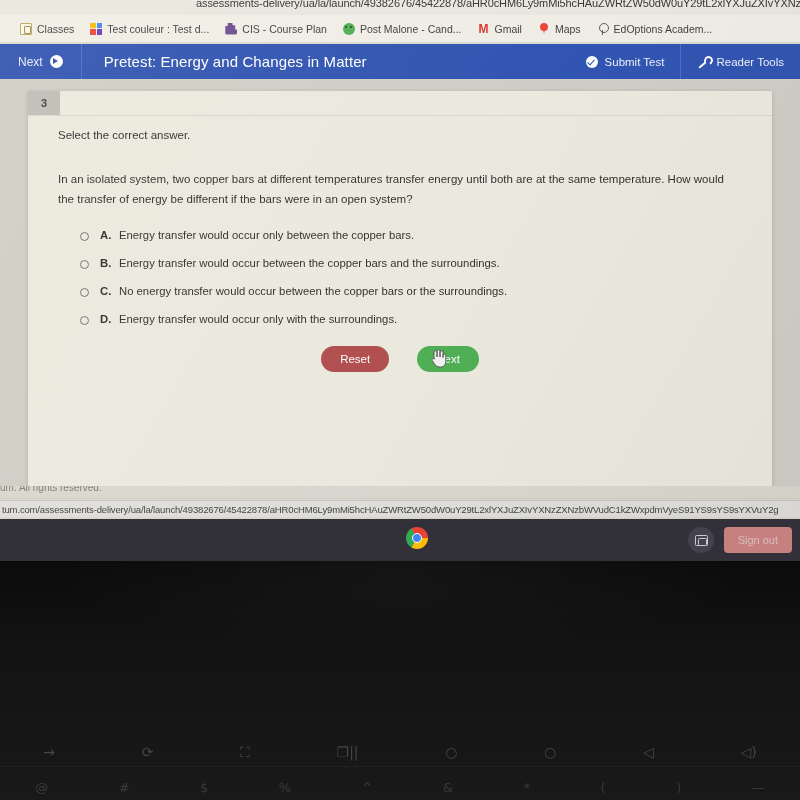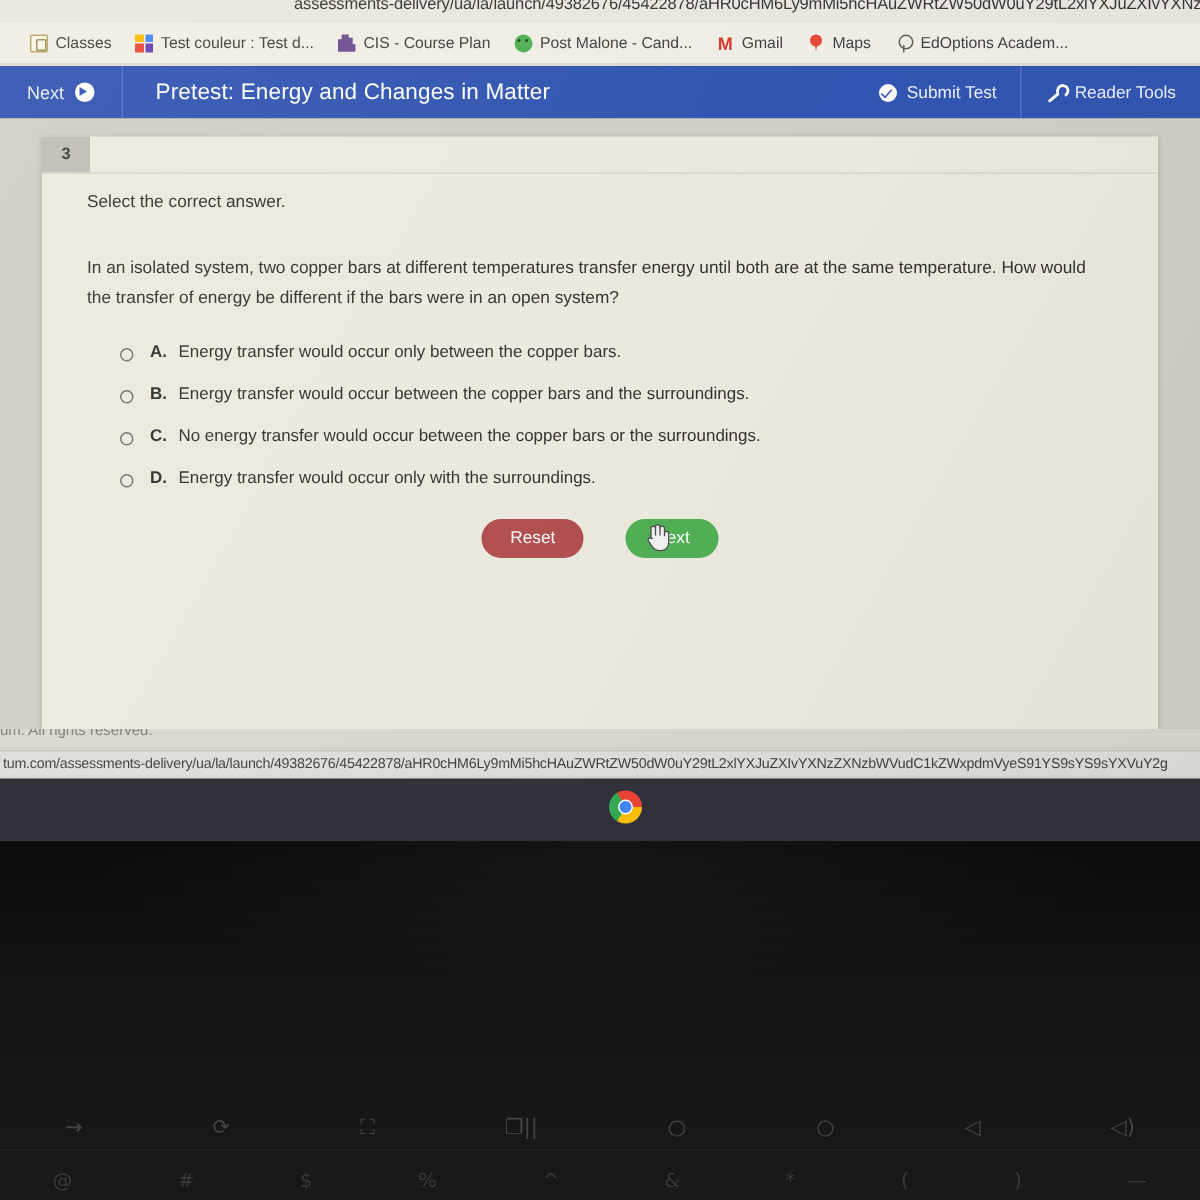--- a/index.html
+++ b/index.html
@@ -388,6 +388,10 @@
 
   <div class="shelf">
     <div class="chrome-logo"></div>
+    <div class="shelf-right">
+      <div class="overview-ico"></div>
+      <div class="signout">Sign out</div>
+    </div>
   </div>
 
   <div class="dark-body"></div>

